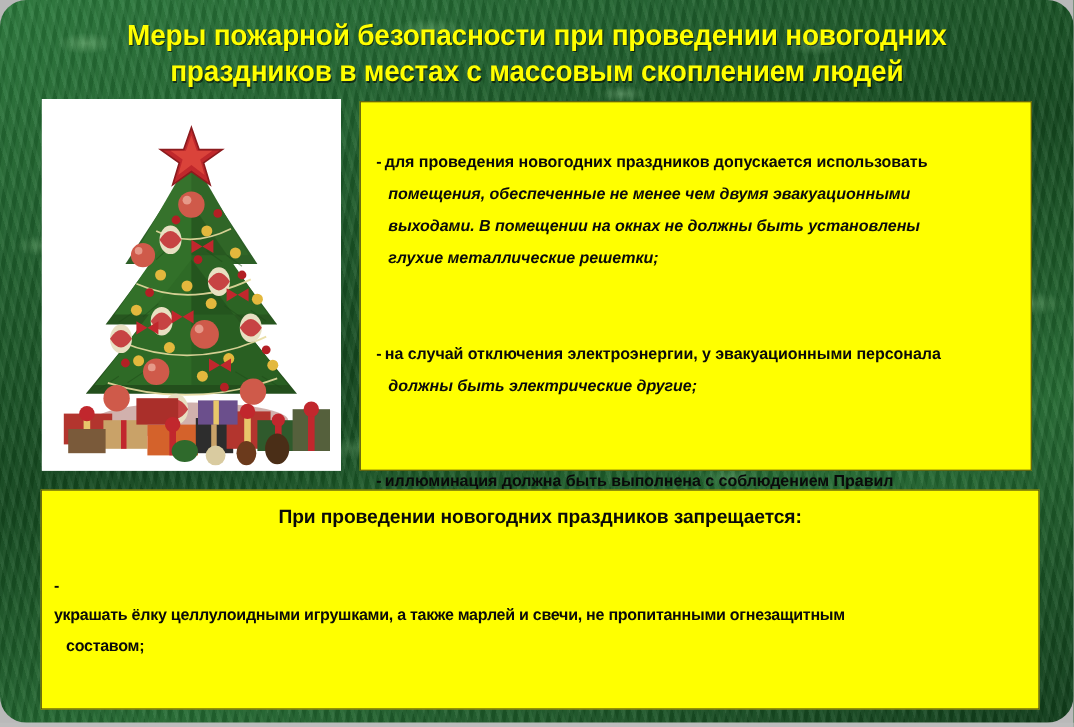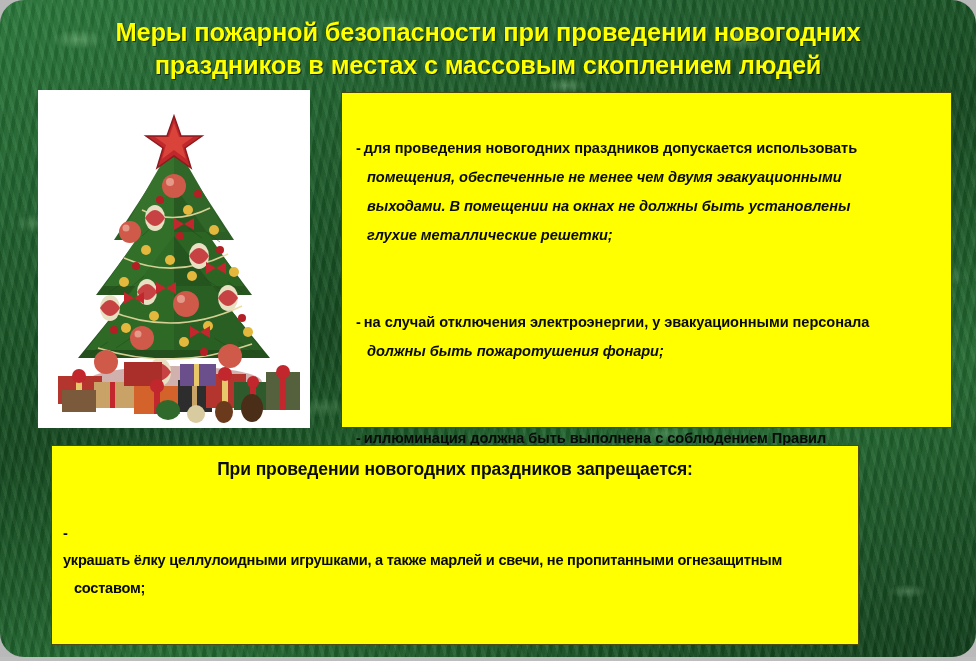--- a/index.html
+++ b/index.html
@@ -77,7 +77,6 @@
     position: absolute;
     background: #ffff00;
     border: 1.5px solid #4a4a10;
-    margin-left: 14px;
   }
   #rules-box { left: 327px; top: 92px; width: 611px; height: 336px; }
   #ban-box   { left: 37px;  top: 445px; width: 808px; height: 200px; }

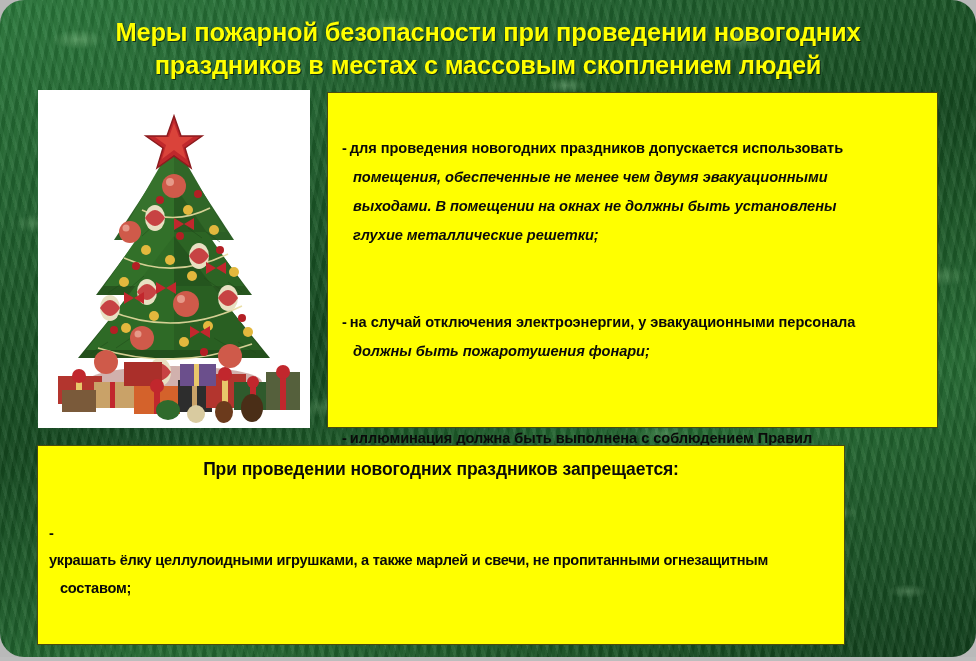--- a/index.html
+++ b/index.html
@@ -273,7 +273,7 @@
 
       <div class="rule-item">
         <span class="dash">-</span><span>на случай отключения электроэнергии, у эвакуационными персонала</span>
-        <span class="cont">должны быть пожаротушения фонари;</span>
+        <span class="cont">должны быть электрические другие;</span>
       </div>
 
       <div class="rule-item">

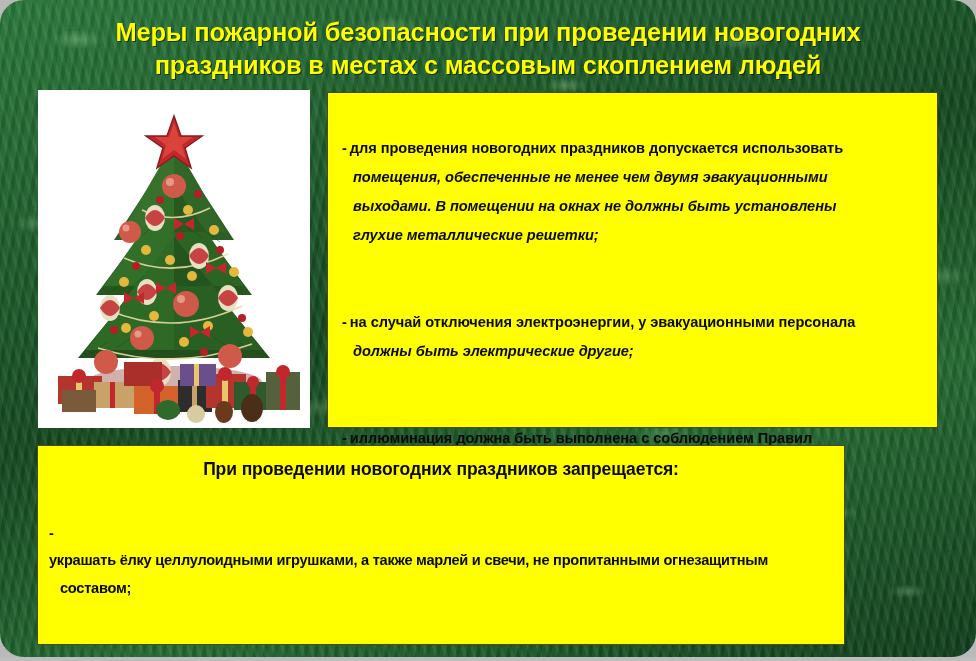--- a/index.html
+++ b/index.html
@@ -79,7 +79,7 @@
     border: 1.5px solid #4a4a10;
   }
   #rules-box { left: 327px; top: 92px; width: 611px; height: 336px; }
-  #ban-box   { left: 37px;  top: 445px; width: 808px; height: 200px; }
+  #ban-box   { left: 37px;  top: 445px; width: 908px; height: 200px; }
 
   .rule-list {
     padding: 12px 13px 0 14px;

